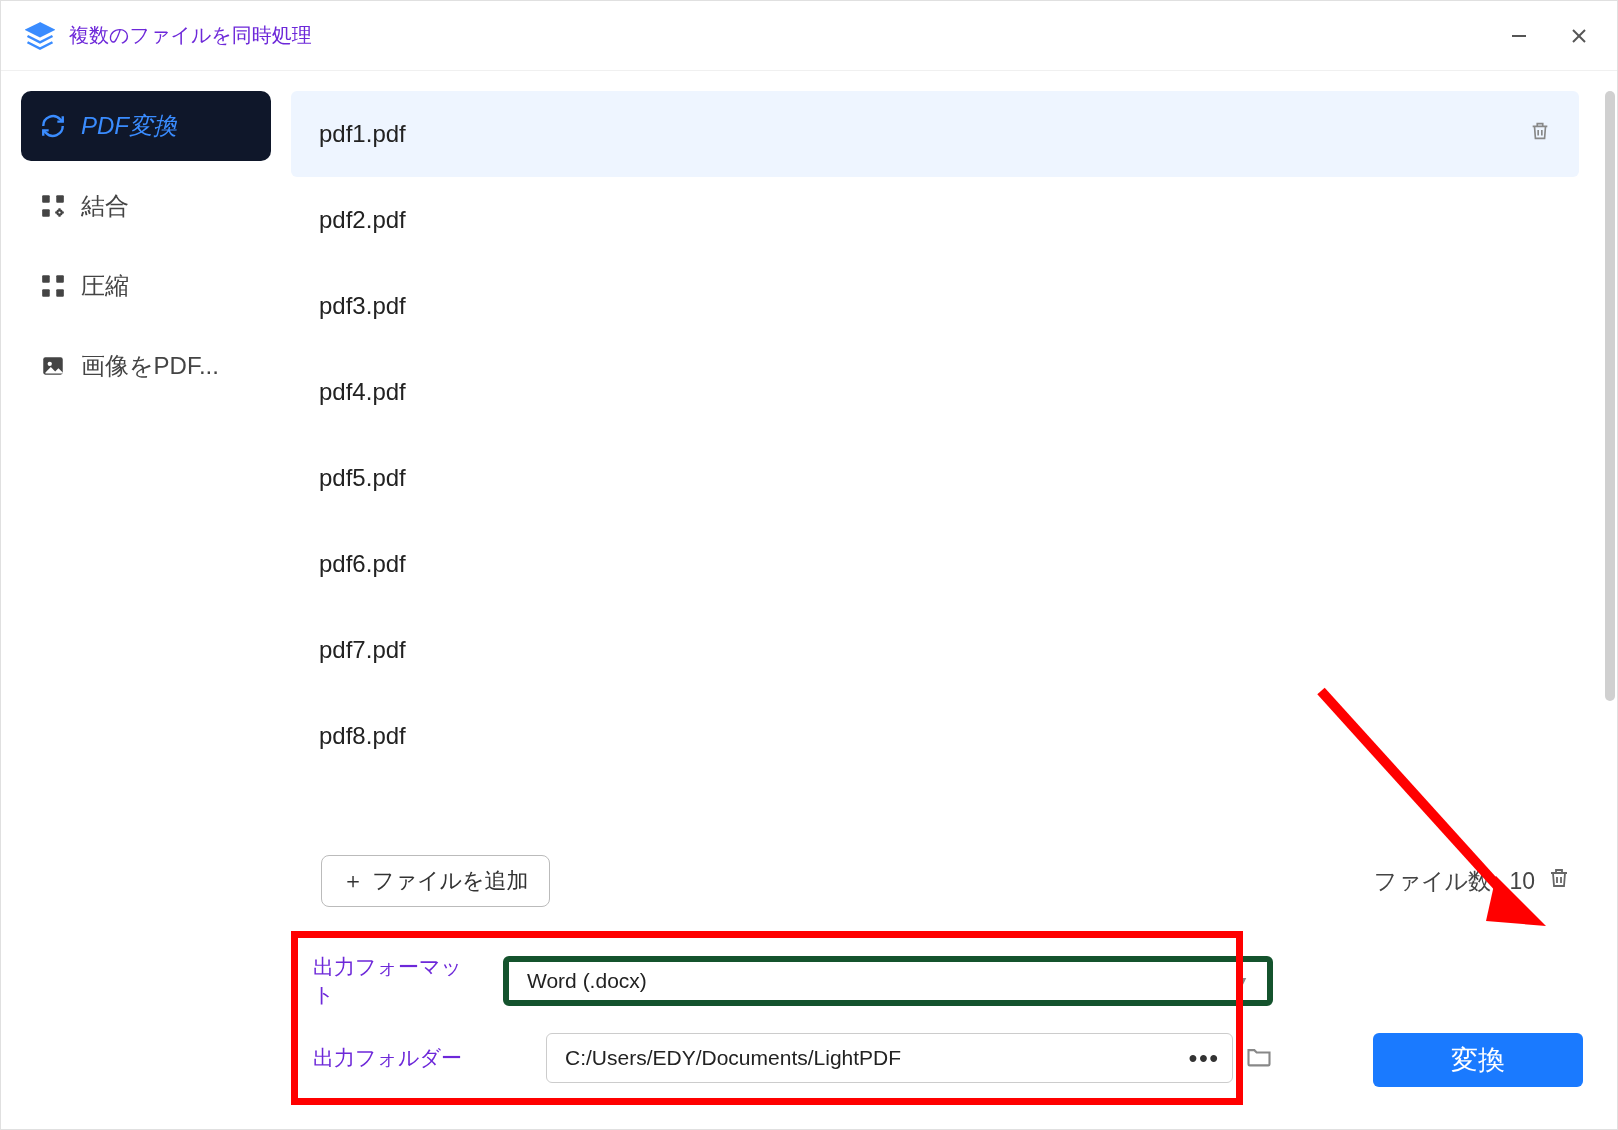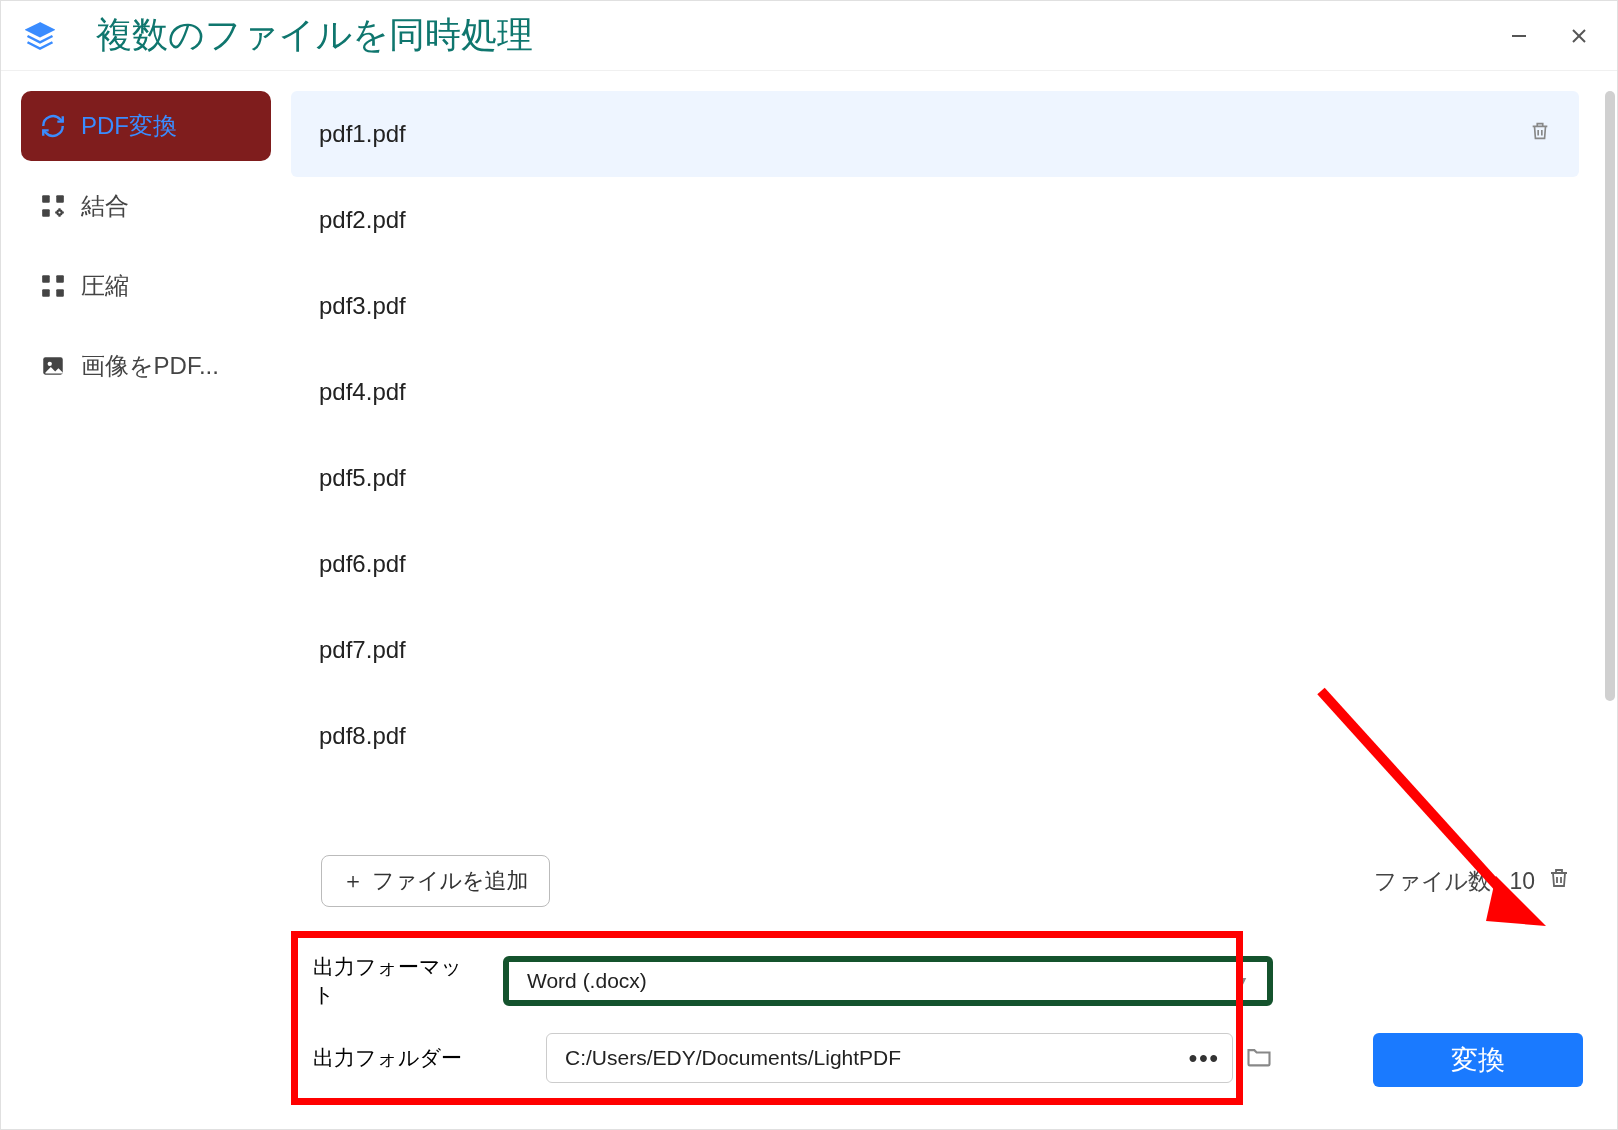--- a/index.html
+++ b/index.html
@@ -32,10 +32,9 @@
   align-items: center;
 }
 .titlebar-title {
-  font-size: 36px;
-  color: #0f766e;
-  flex: 1;
-  margin-left: 27px;
+  font-size: 20px;
+  color: #6d28d9;
+  flex: 1;
 }
 .win-controls {
   display: flex;

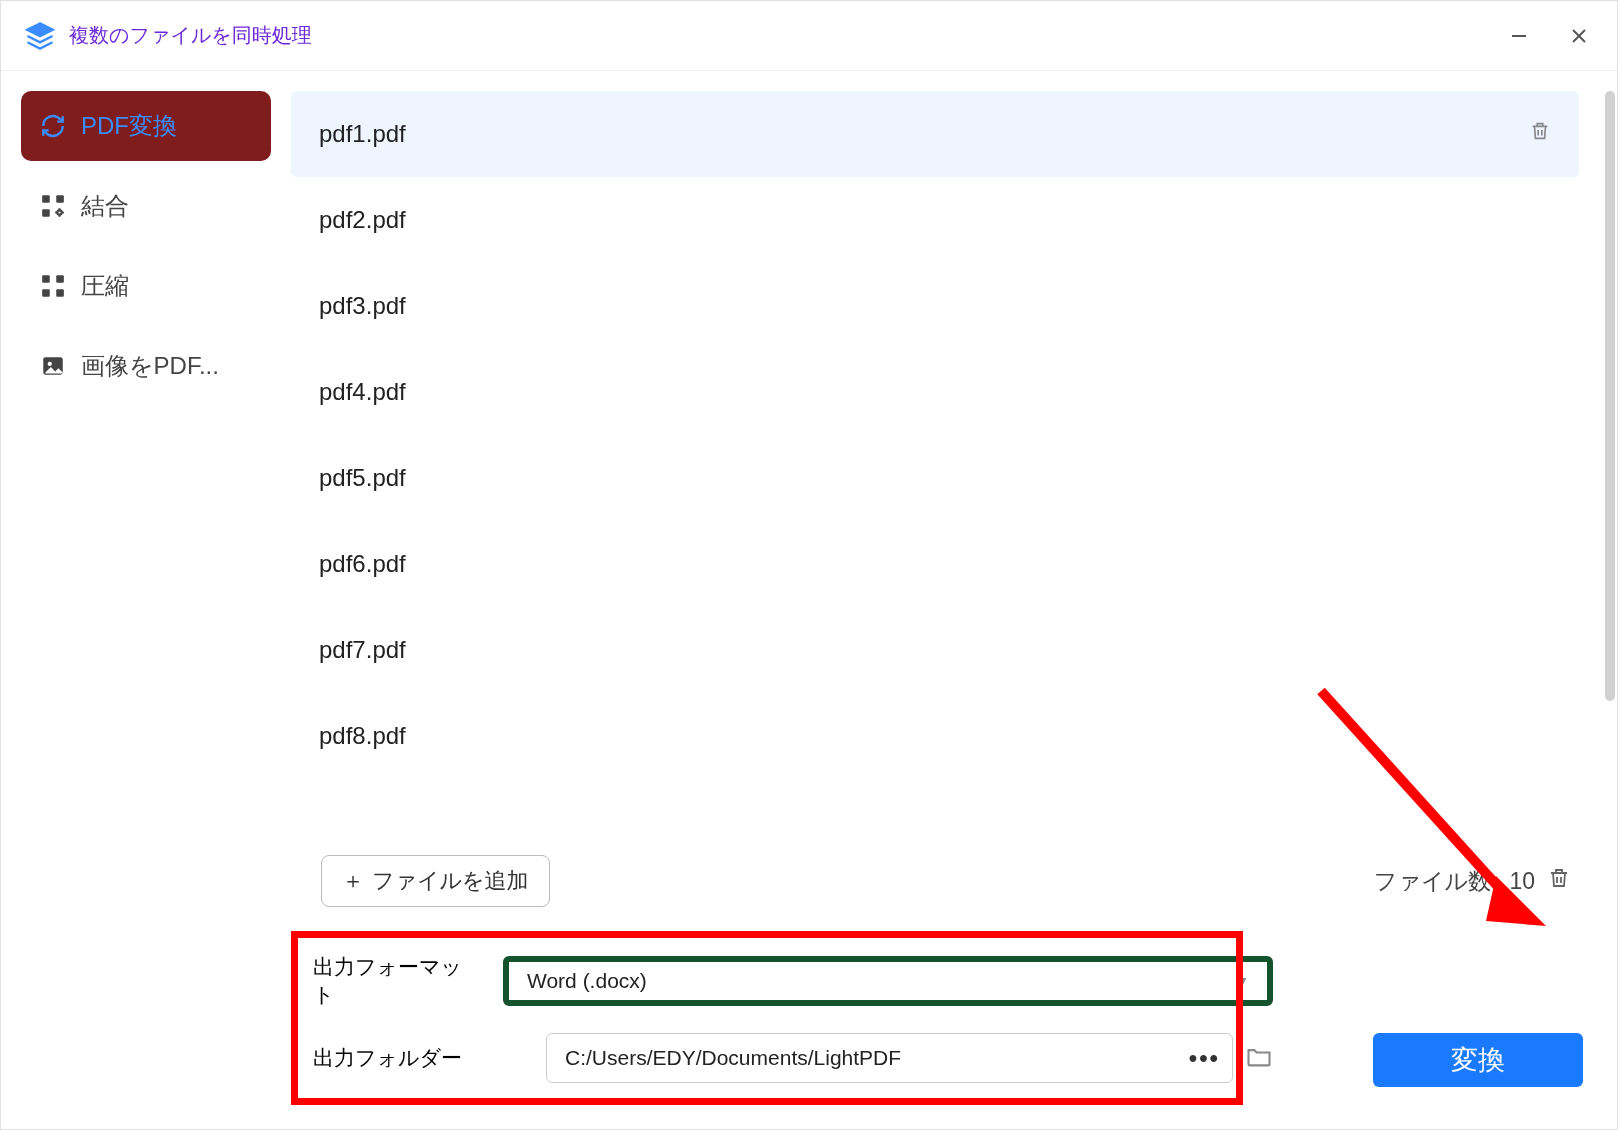--- a/index.html
+++ b/index.html
@@ -74,8 +74,9 @@
   gap: 14px;
 }
 .sidebar-item.active {
-  background: #7f1d1d;
+  background: #0f172a;
   color: #3a8cff;
+  font-style: italic;
 }
 .sidebar-icon {
   width: 28px;

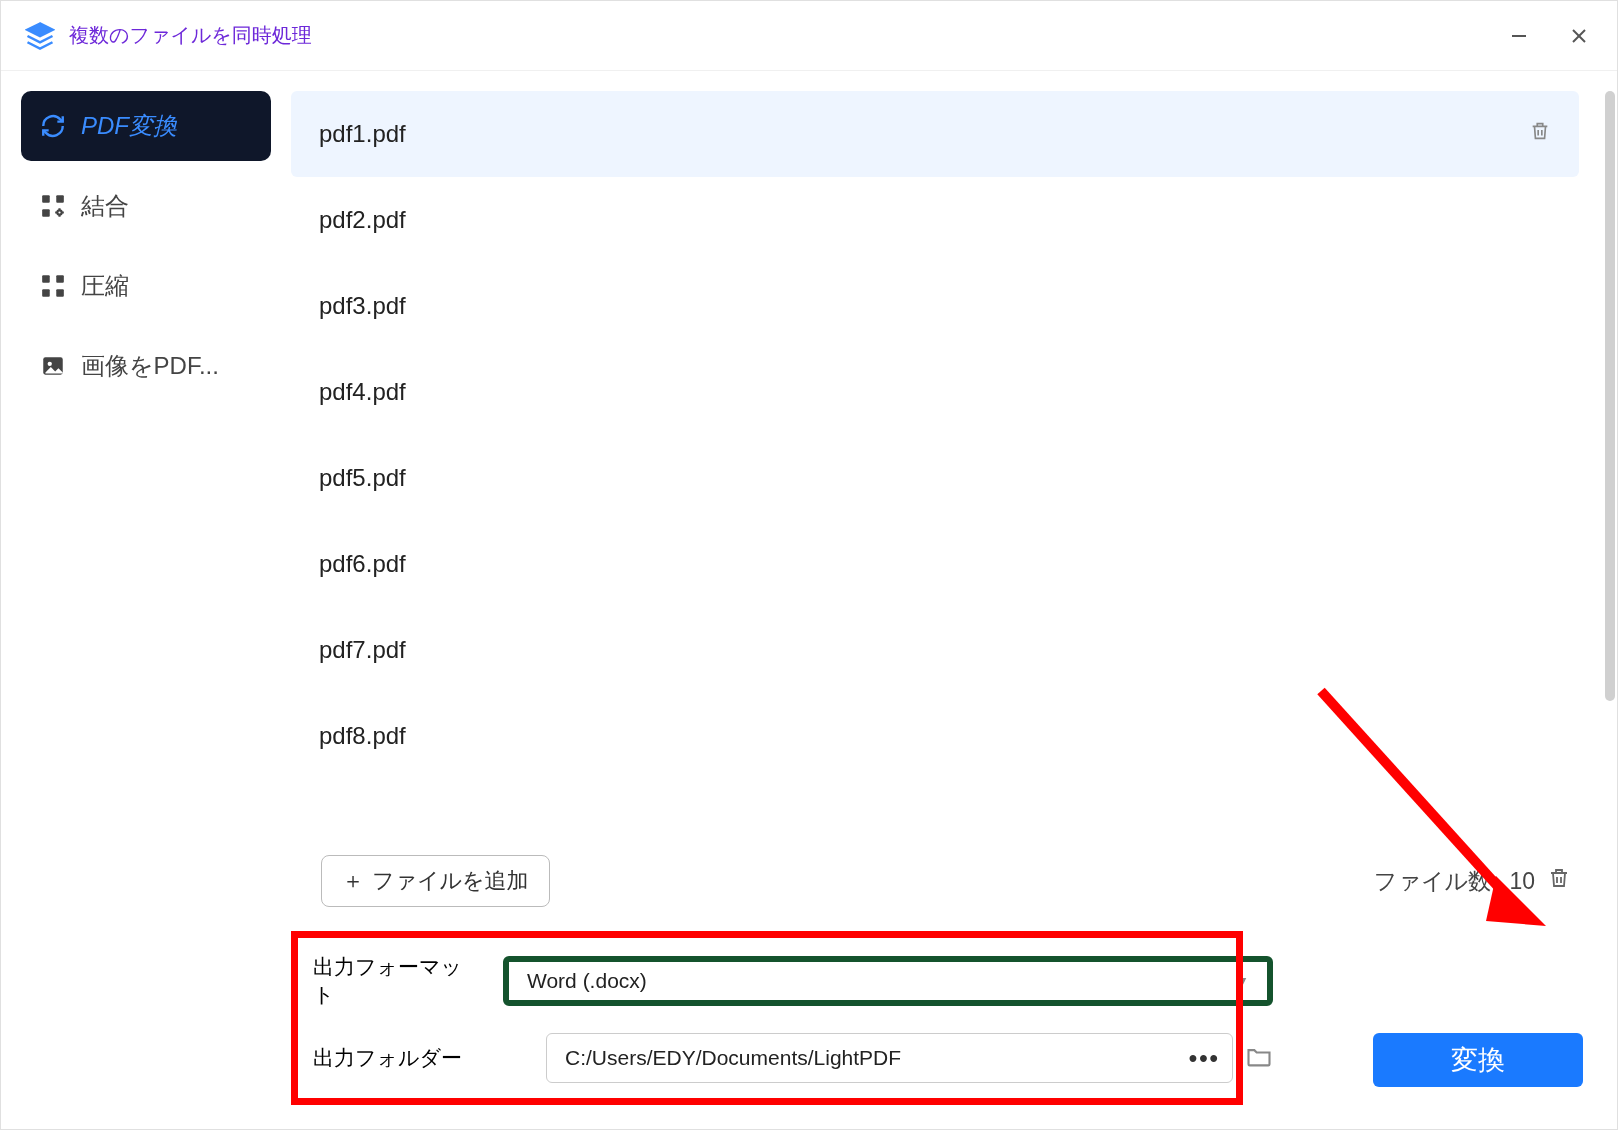--- a/index.html
+++ b/index.html
@@ -188,7 +188,7 @@
 .field-label {
   width: 170px;
   font-size: 21px;
-  color: #000000;
+  color: #6d28d9;
 }
 .select-box {
   flex: 1;

